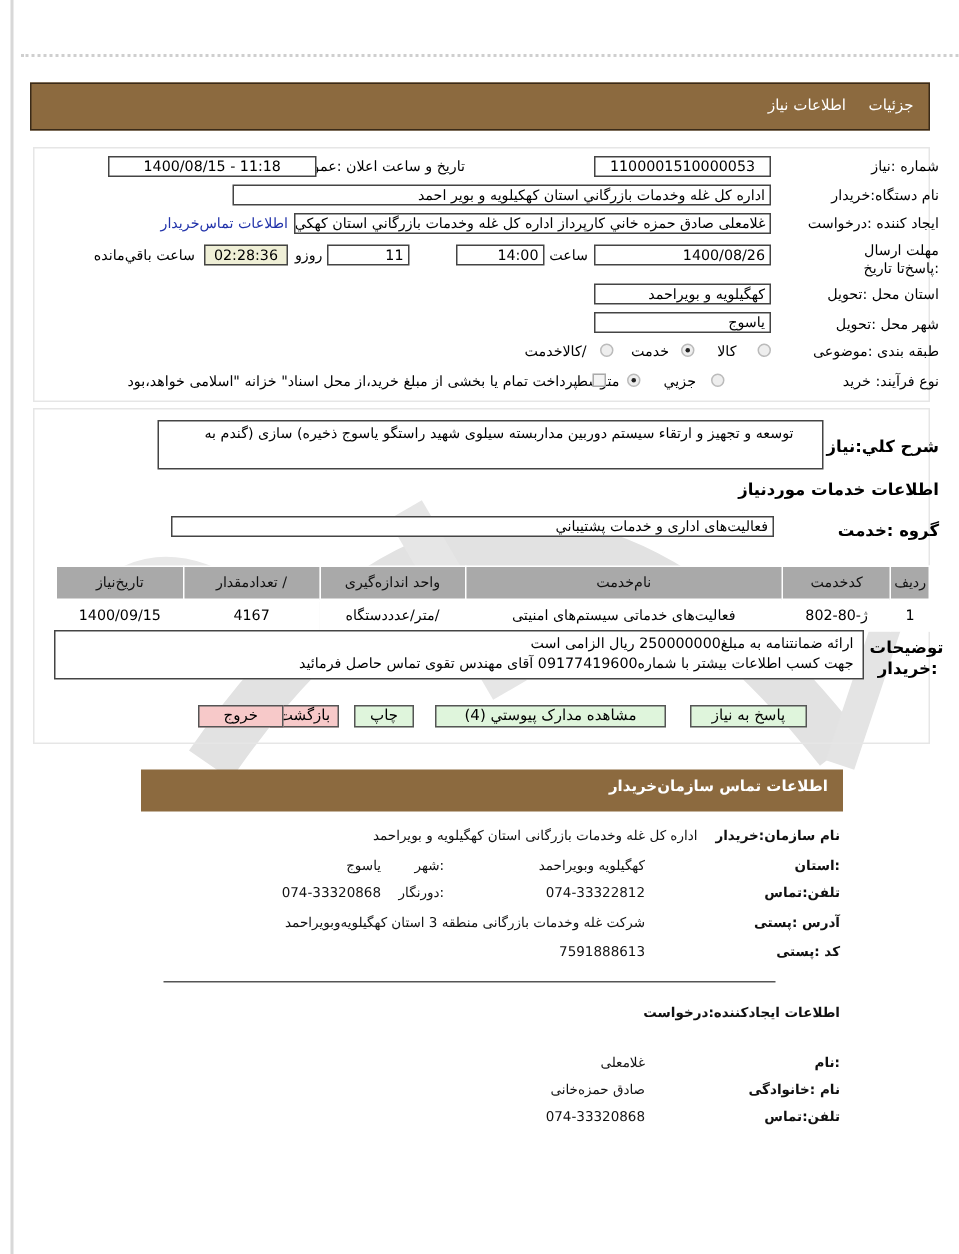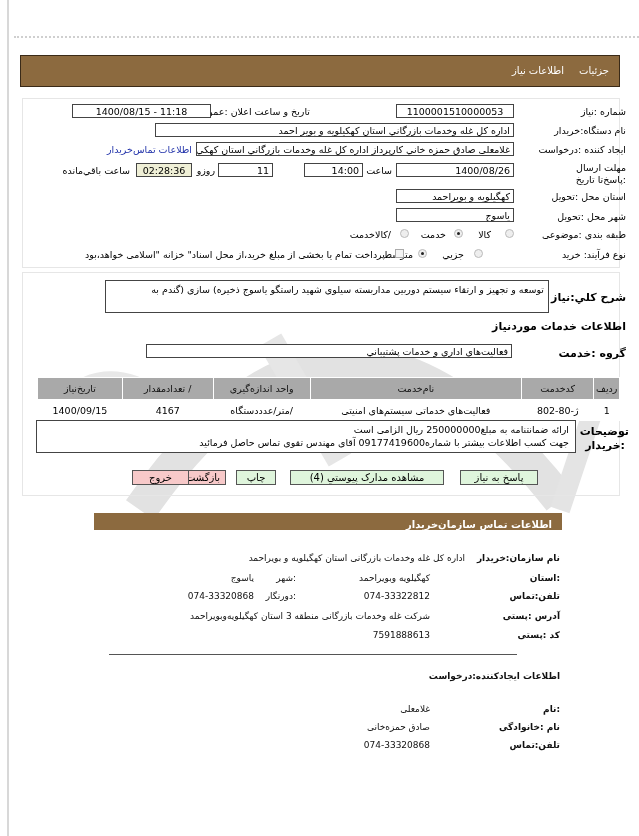--- a/index.html
+++ b/index.html
@@ -96,7 +96,7 @@
 
 <div class="panel" style="left:22px;top:272px;width:596px;height:222px;background:transparent;"></div>
 <span class="lbl bold" style="right:13px;top:291px;">شرح کلي:نياز</span>
-<div style="position:absolute;left:105px;top:280px;width:444px;height:33px;border:1px solid #444;background:#fff;direction:rtl;font-size:9.5px;padding:2px 4px;box-sizing:border-box;line-height:13px;">
+<div style="position:absolute;left:105px;top:280px;width:444px;height:33px;border:1px solid #444;background:#fff;direction:rtl;font-size:9.5px;padding:2px 19px;box-sizing:border-box;line-height:13px;">
   <div>توسعه و تجهيز و ارتقاء سيستم دوربين مداربسته سيلوی شهيد راستگو ياسوج ذخيره) سازی (گندم به</div>
 </div>
 

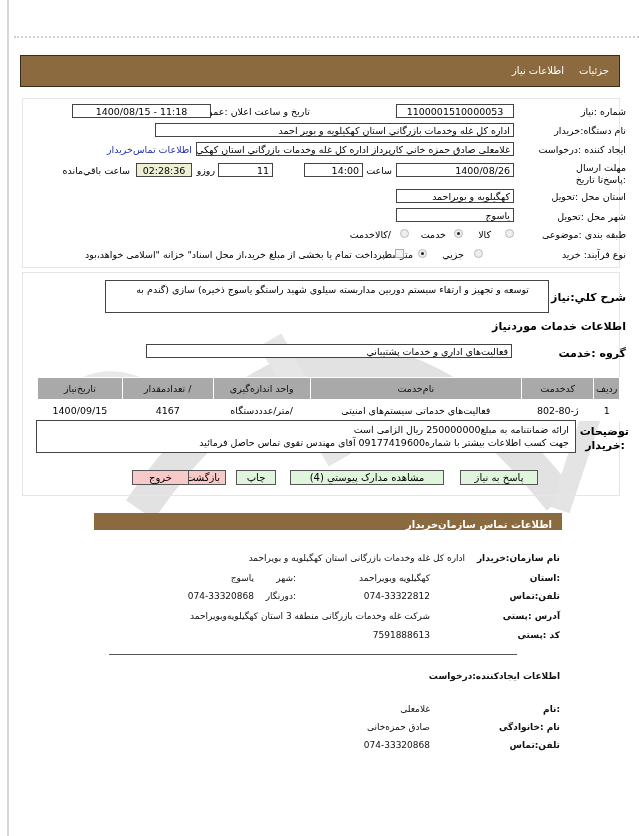--- a/index.html
+++ b/index.html
@@ -102,7 +102,7 @@
 
 <span class="lbl bold" style="right:13px;top:320px;">اطلاعات خدمات موردنياز</span>
 <span class="lbl bold" style="right:13px;top:347px;">گروه :خدمت</span>
-<div class="box" style="left:114px;top:344px;width:366px;margin-left:32px;">فعاليت‌های اداری و خدمات پشتيباني</div>
+<div class="box" style="left:114px;top:344px;width:402px;">فعاليت‌های اداری و خدمات پشتيباني</div>
 
 <table class="grid" style="left:37px;top:377px;width:583px;">
   <tbody>

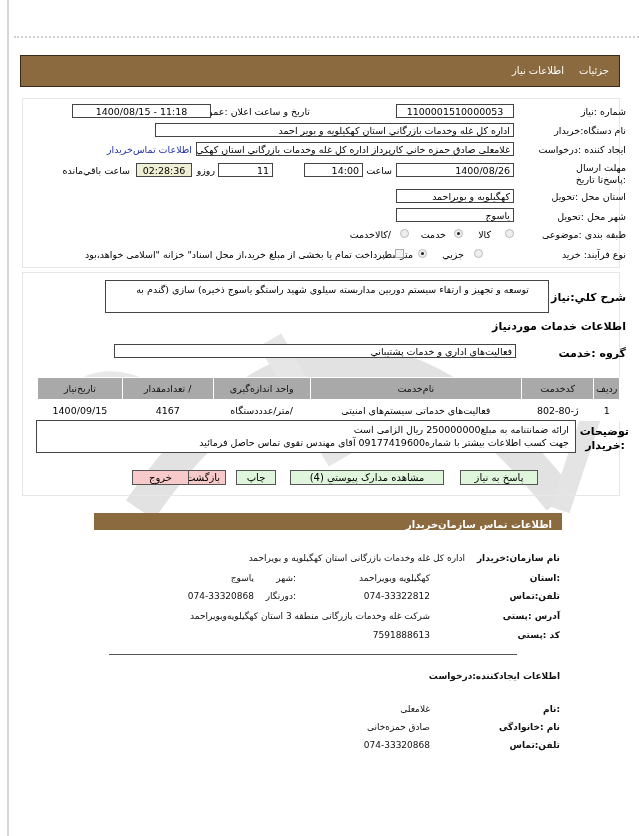--- a/index.html
+++ b/index.html
@@ -25,7 +25,7 @@
   .btn{position:absolute;height:15px;line-height:14px;font-size:10px;text-align:center;border:1px solid #555;box-sizing:border-box;direction:rtl;}
   .btn.green{background:#dff5dc;}
   .btn.red{background:#f7c9c9;}
-  .sect{position:absolute;left:94px;top:513px;width:468px;height:17px;background:#8c6a3f;}
+  .sect{position:absolute;left:94px;top:513px;width:468px;height:28px;background:#8c6a3f;}
   .sect span{position:absolute;right:10px;top:6px;color:#fff;font-weight:bold;font-size:10px;direction:rtl;}
   .clbl{position:absolute;font-size:9px;white-space:nowrap;direction:rtl;color:#111;}
   .hr{position:absolute;left:109px;top:654px;width:408px;height:1px;background:#555;}

